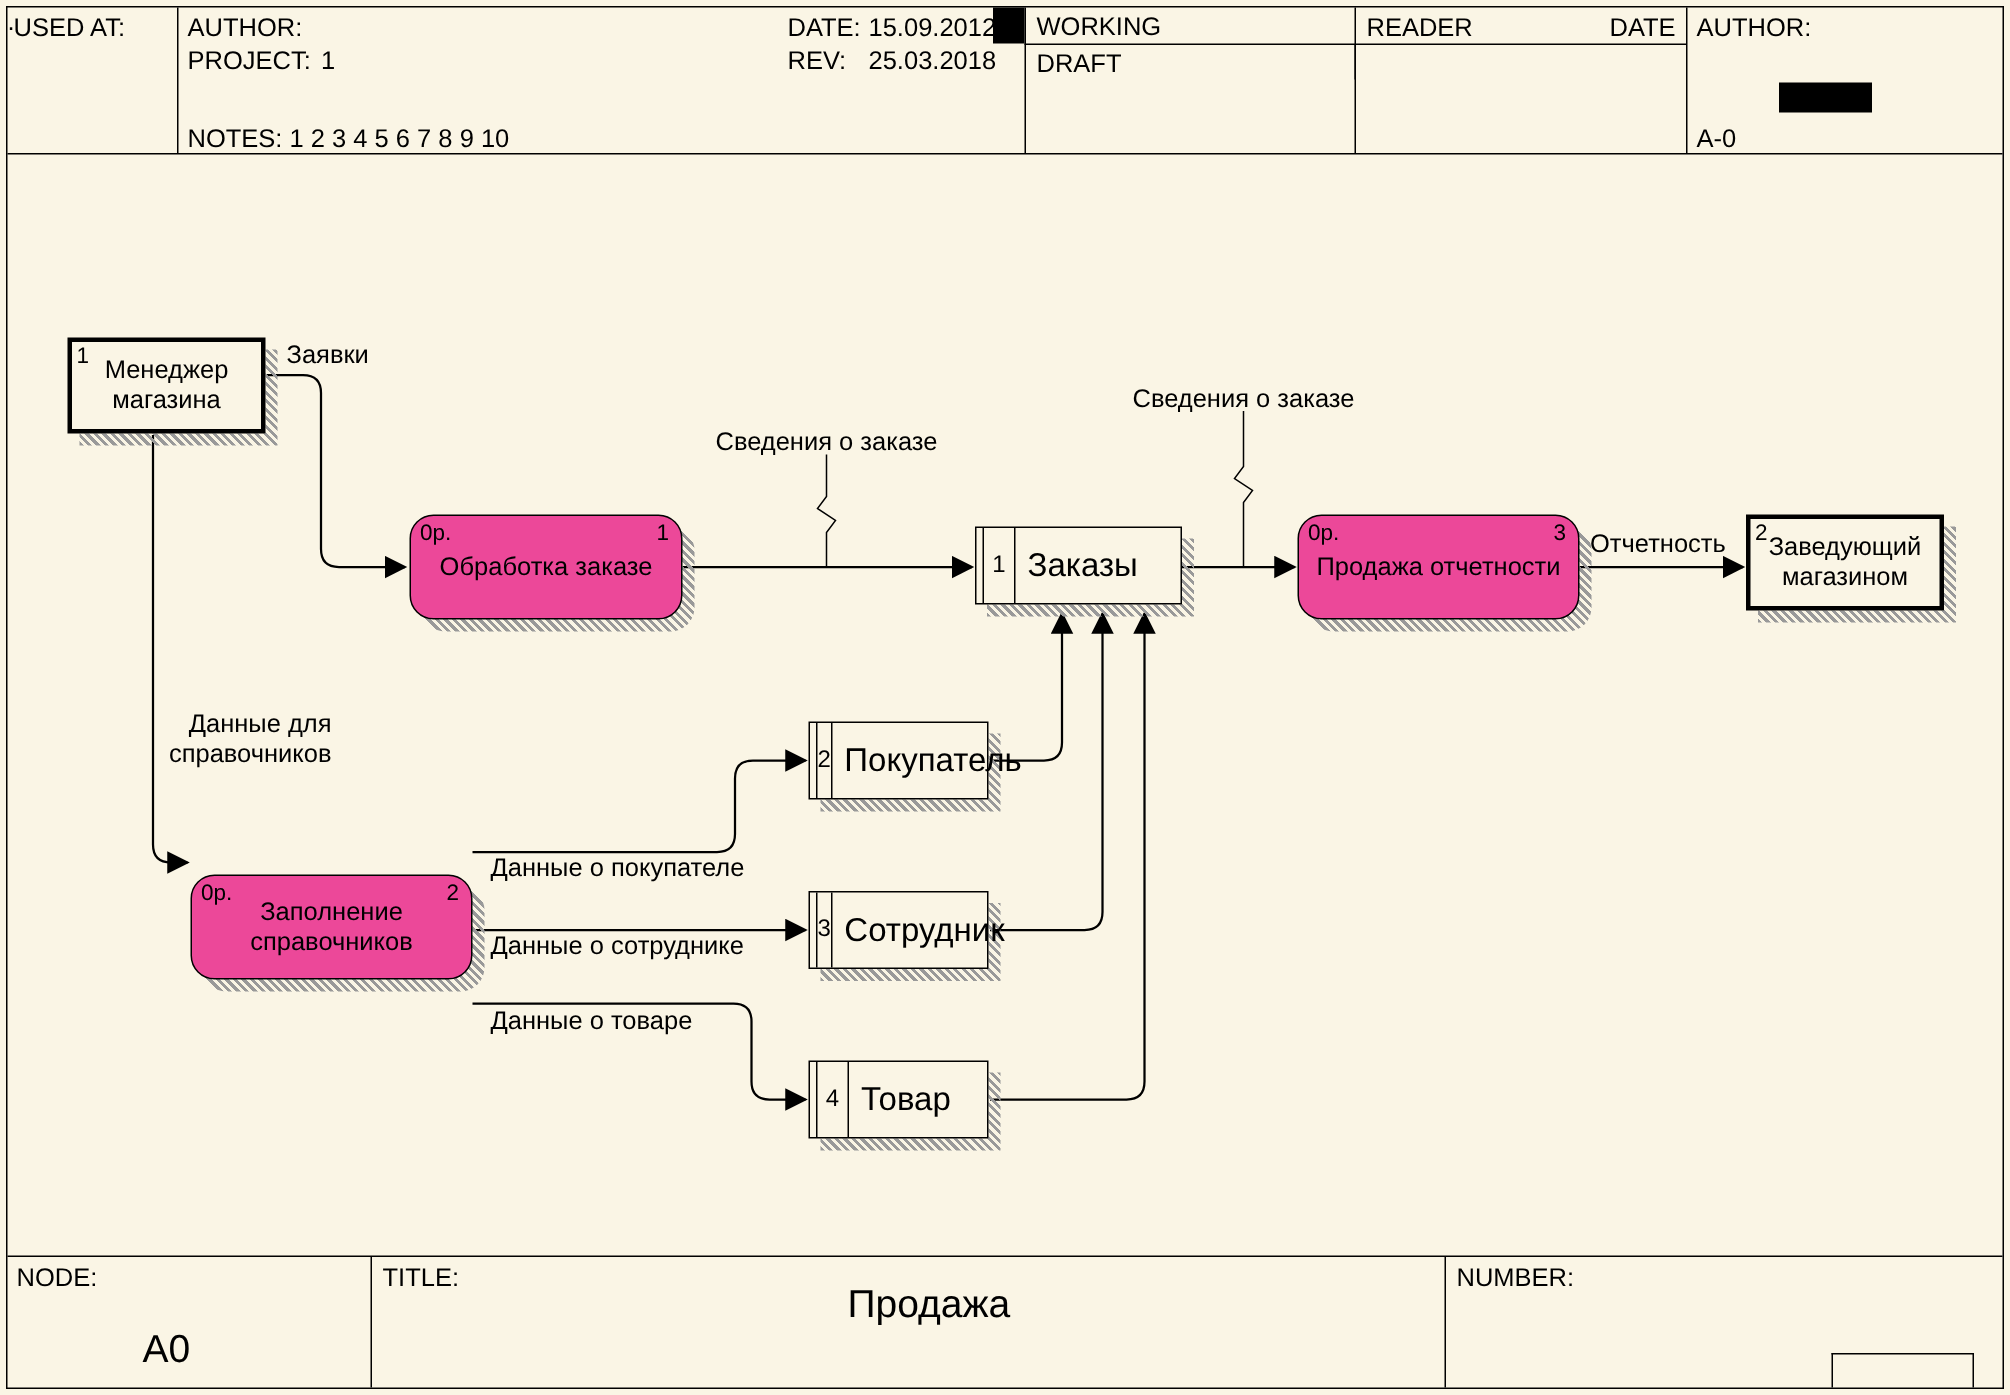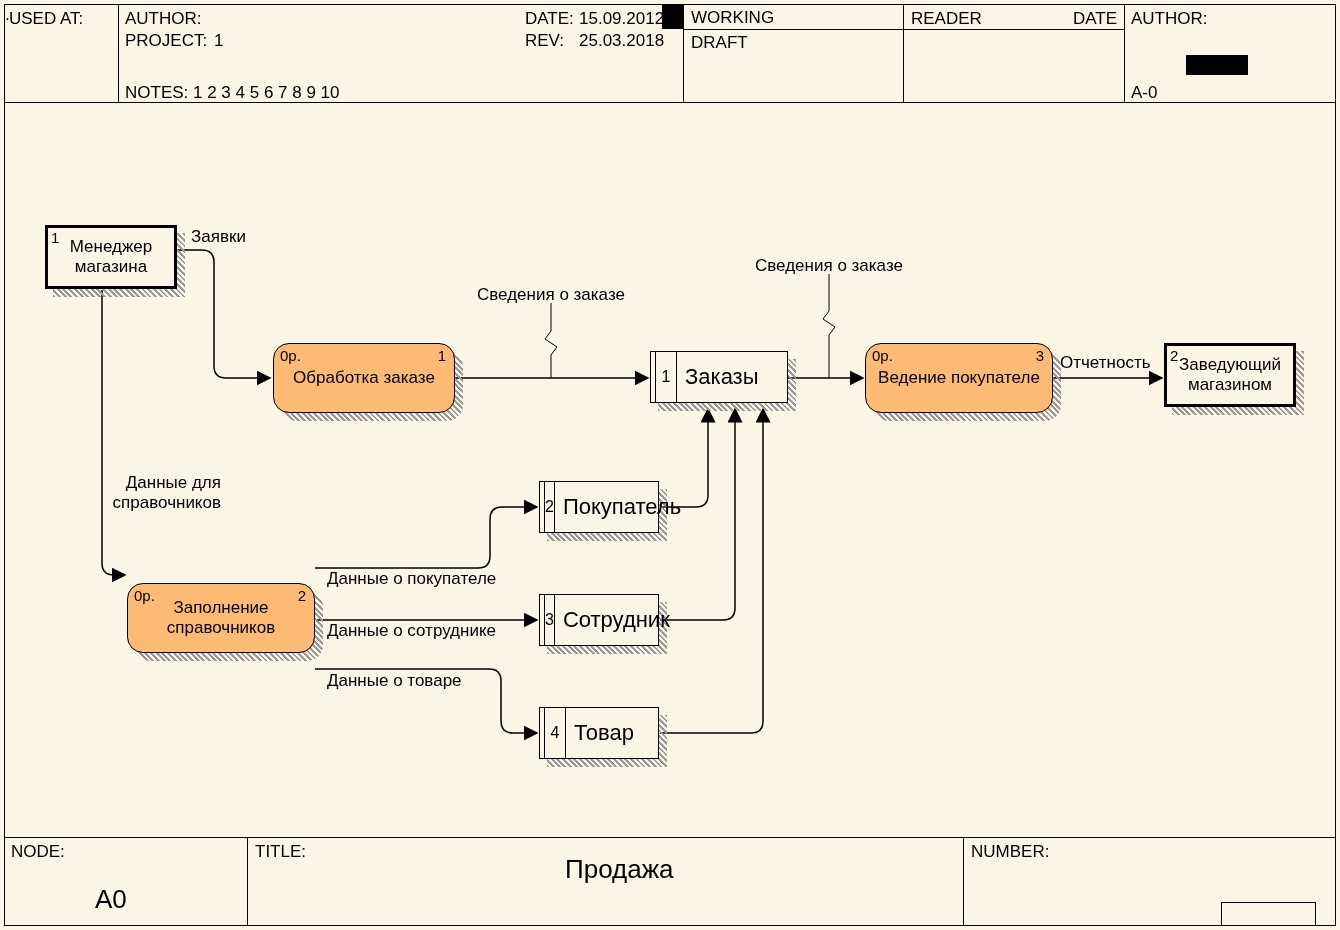--- a/index.html
+++ b/index.html
@@ -20,7 +20,7 @@
   
   .node{position:absolute;}
   .shadow{position:absolute;background:repeating-linear-gradient(45deg,#999 0 2px,transparent 2px 4px);}
-  .bubble{position:absolute;background:#fdba74;border:1.5px solid #000;border-radius:16px;text-align:center;display:flex;align-items:center;justify-content:center;}
+  .bubble{position:absolute;background:#ec4899;border:1.5px solid #000;border-radius:16px;text-align:center;display:flex;align-items:center;justify-content:center;}
   .bubble .num{position:absolute;top:3px;font-size:15px;}
   .bubble .num.l{left:6px;}
   .bubble .num.r{right:8px;}

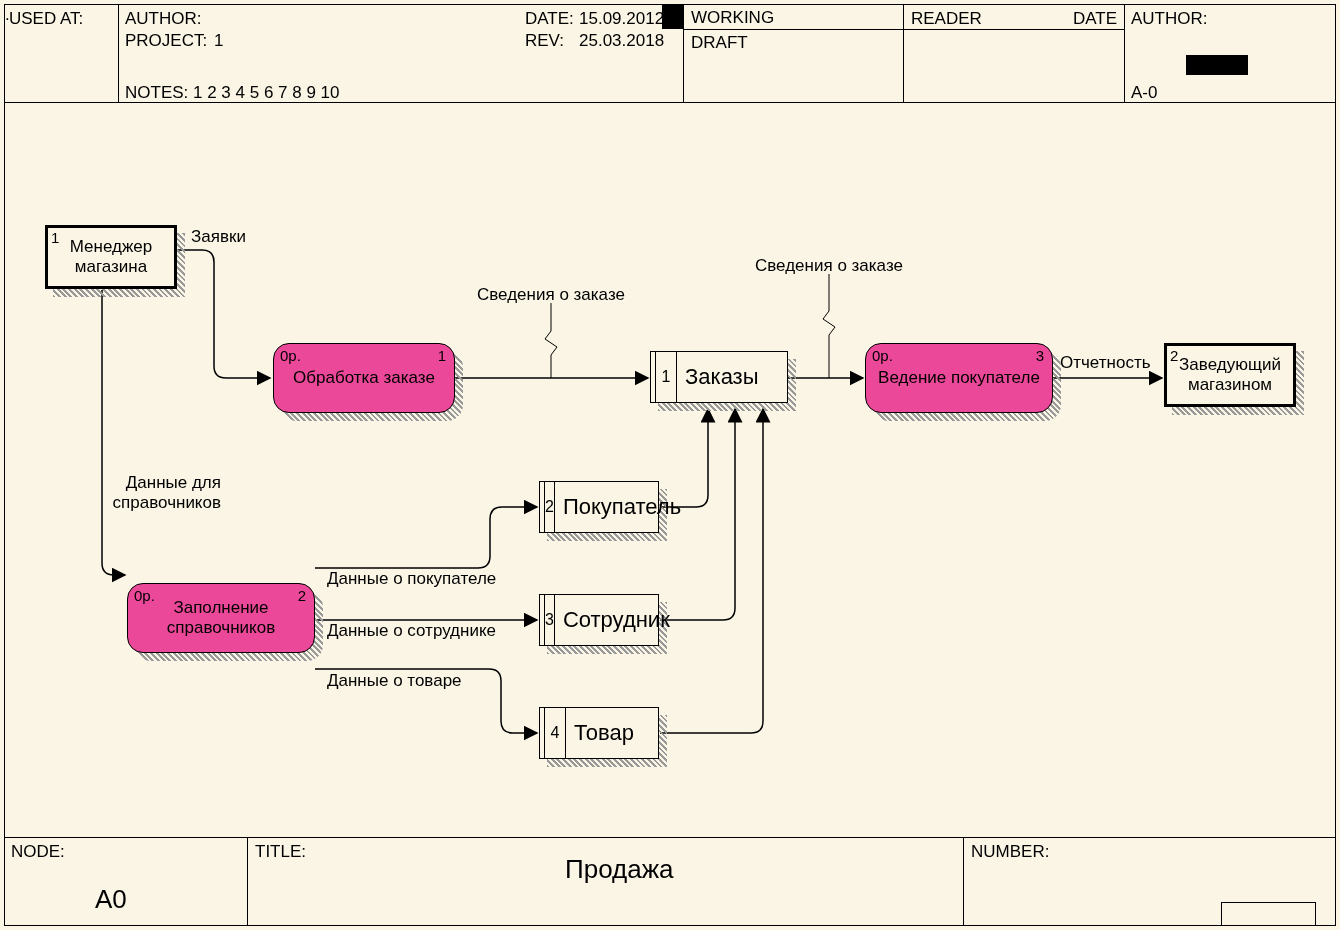--- a/index.html
+++ b/index.html
@@ -169,7 +169,7 @@
         <div class="bubble" style="left:0;top:0;width:188px;height:70px">
           <span class="num l">0р.</span>
           <span class="num r">3</span>
-          <span class="ttl">Ведение покупателе</span>
+          <span class="ttl">Продажа отчетности</span>
         </div>
       </div>
 

